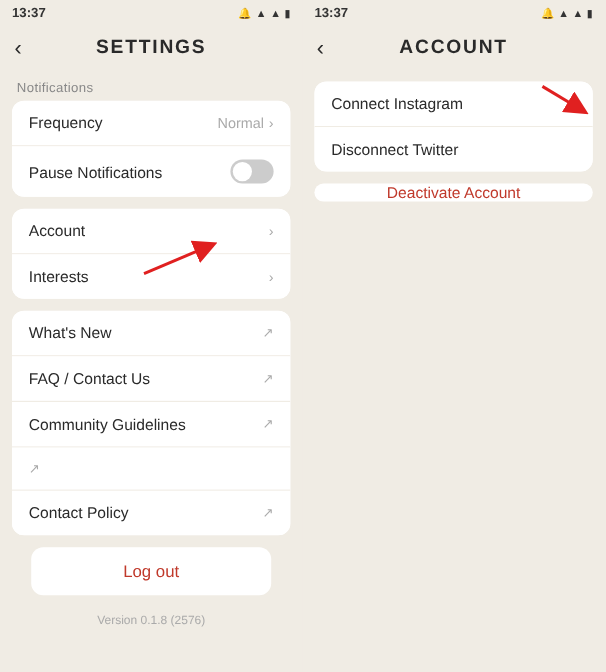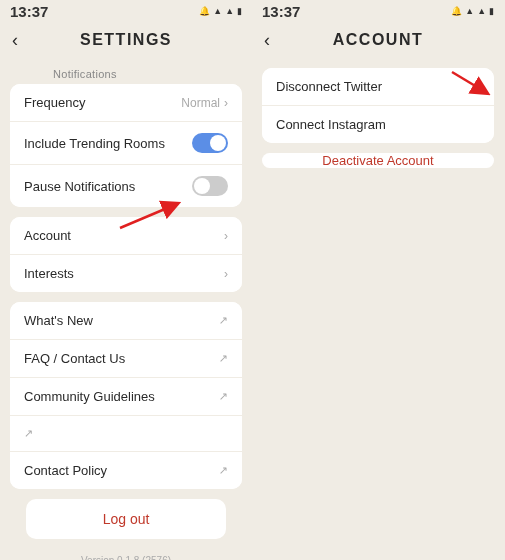--- a/index.html
+++ b/index.html
@@ -31,7 +31,7 @@
       height: 22px;
     }
     .status-time {
-      font-size: 15px;
+      font-size: 11px;
       font-weight: 600;
       color: #333;
     }

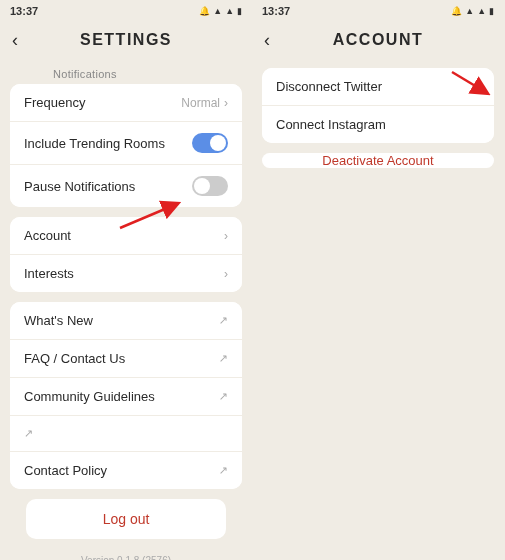--- a/index.html
+++ b/index.html
@@ -83,7 +83,6 @@
       color: #888;
       padding: 10px 4px 4px;
       letter-spacing: 0.3px;
-      margin-left: 39px;
     }
 
     

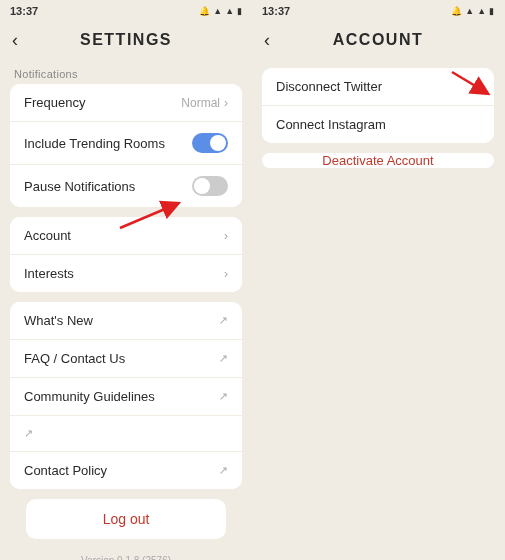--- a/index.html
+++ b/index.html
@@ -320,10 +320,10 @@
     <div class="content">
       <div class="card-group" style="margin-top: 10px;">
         <div class="row">
+          <span class="row-label">Connect Instagram</span>
+        </div>
+        <div class="row">
           <span class="row-label">Disconnect Twitter</span>
-        </div>
-        <div class="row">
-          <span class="row-label">Connect Instagram</span>
         </div>
       </div>
 

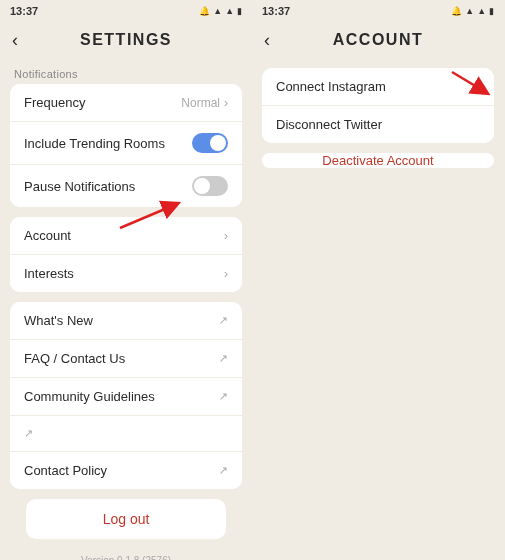--- a/index.html
+++ b/index.html
@@ -235,12 +235,6 @@
             <span>Normal</span>
             <span class="chevron">›</span>
           </span>
-        </div>
-        <div class="row">
-          <span class="row-label">Include Trending Rooms</span>
-          <div class="toggle on">
-            <div class="toggle-knob"></div>
-          </div>
         </div>
         <div class="row">
           <span class="row-label">Pause Notifications</span>

